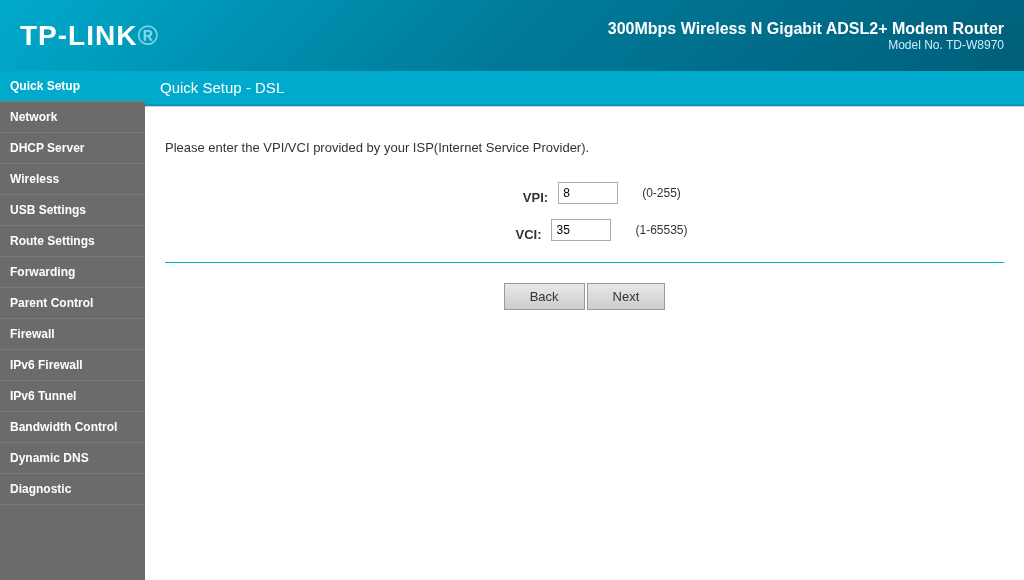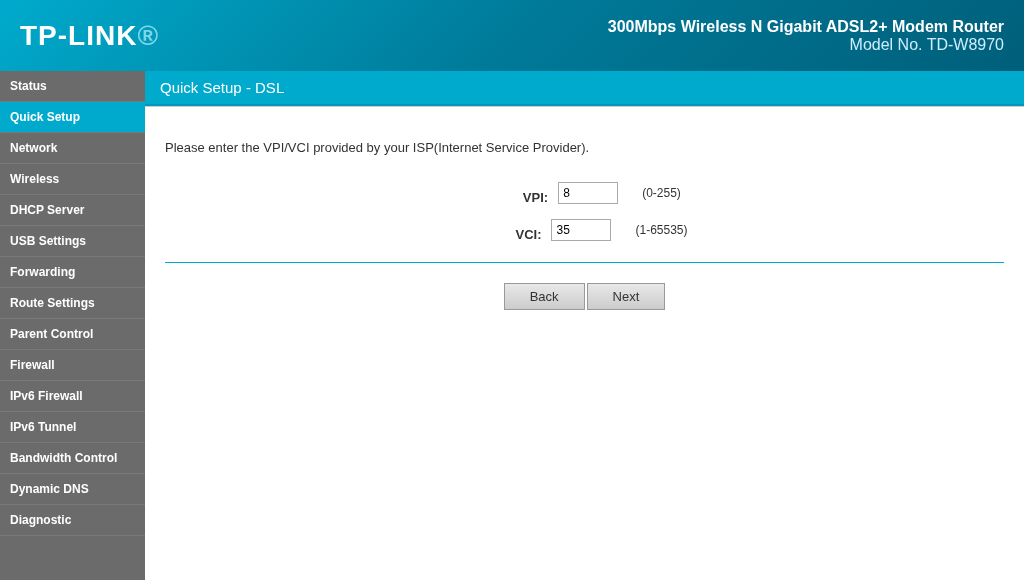--- a/index.html
+++ b/index.html
@@ -38,7 +38,7 @@
       font-weight: bold;
     }
     #model-number {
-      font-size: 16px;
+      font-size: 12px;
       color: #cceeff;
     }
 

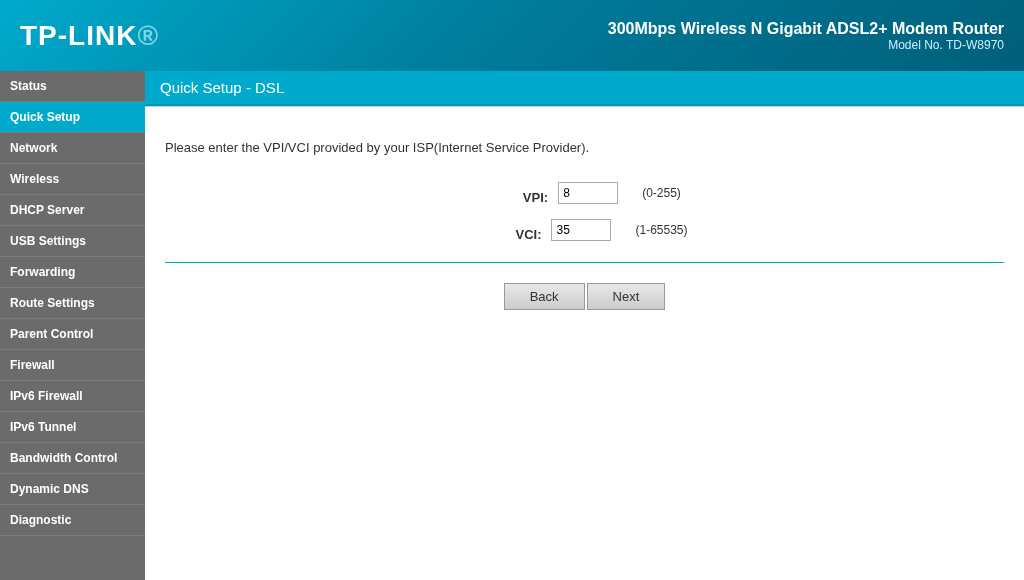--- a/index.html
+++ b/index.html
@@ -175,7 +175,6 @@
 <div id="layout">
 
   <div id="sidebar">
-  <div class="sidebar-item">Status</div>
       <div class="sidebar-item active">Quick Setup</div>
       <div class="sidebar-item">Network</div>
       <div class="sidebar-item">Wireless</div>

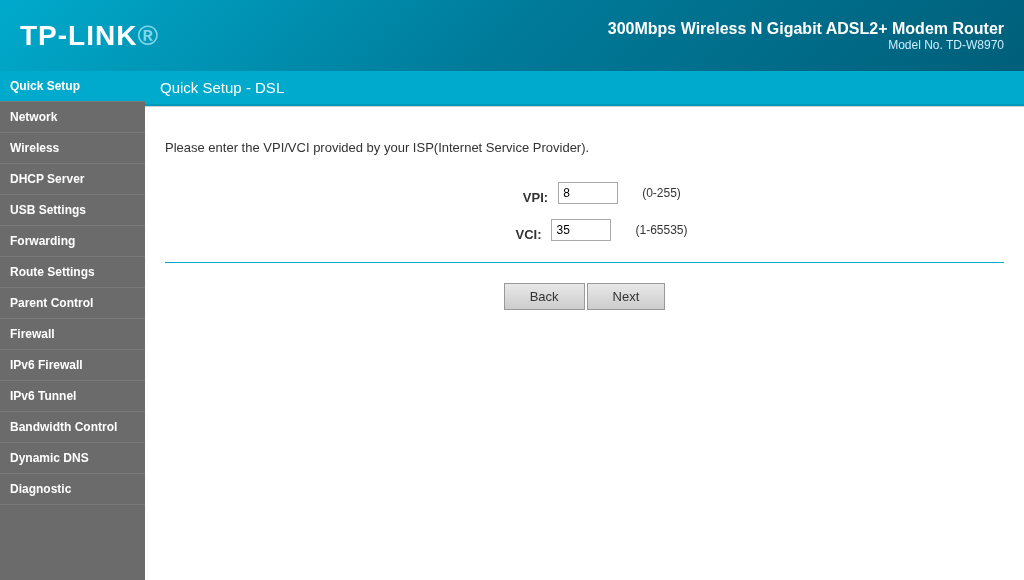--- a/index.html
+++ b/index.html
@@ -177,8 +177,8 @@
   <div id="sidebar">
       <div class="sidebar-item active">Quick Setup</div>
       <div class="sidebar-item">Network</div>
+      <div class="sidebar-item">DHCP Server</div>
       <div class="sidebar-item">Wireless</div>
-      <div class="sidebar-item">DHCP Server</div>
       <div class="sidebar-item">USB Settings</div>
       <div class="sidebar-item">Forwarding</div>
       <div class="sidebar-item">Route Settings</div>

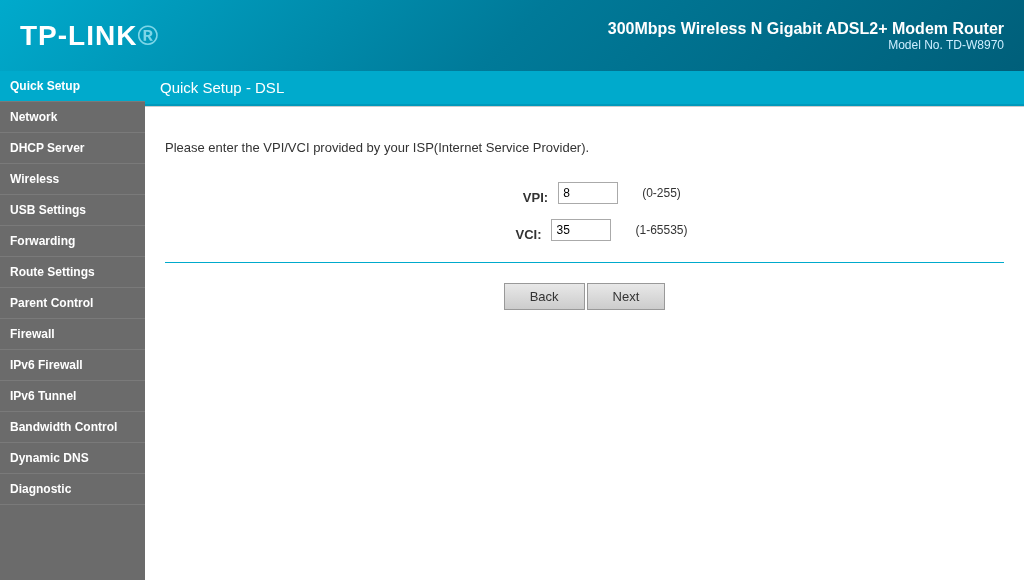--- a/index.html
+++ b/index.html
@@ -180,8 +180,8 @@
       <div class="sidebar-item">DHCP Server</div>
       <div class="sidebar-item">Wireless</div>
       <div class="sidebar-item">USB Settings</div>
+      <div class="sidebar-item">Route Settings</div>
       <div class="sidebar-item">Forwarding</div>
-      <div class="sidebar-item">Route Settings</div>
       <div class="sidebar-item">Parent Control</div>
       <div class="sidebar-item">Firewall</div>
       <div class="sidebar-item">IPv6 Firewall</div>

